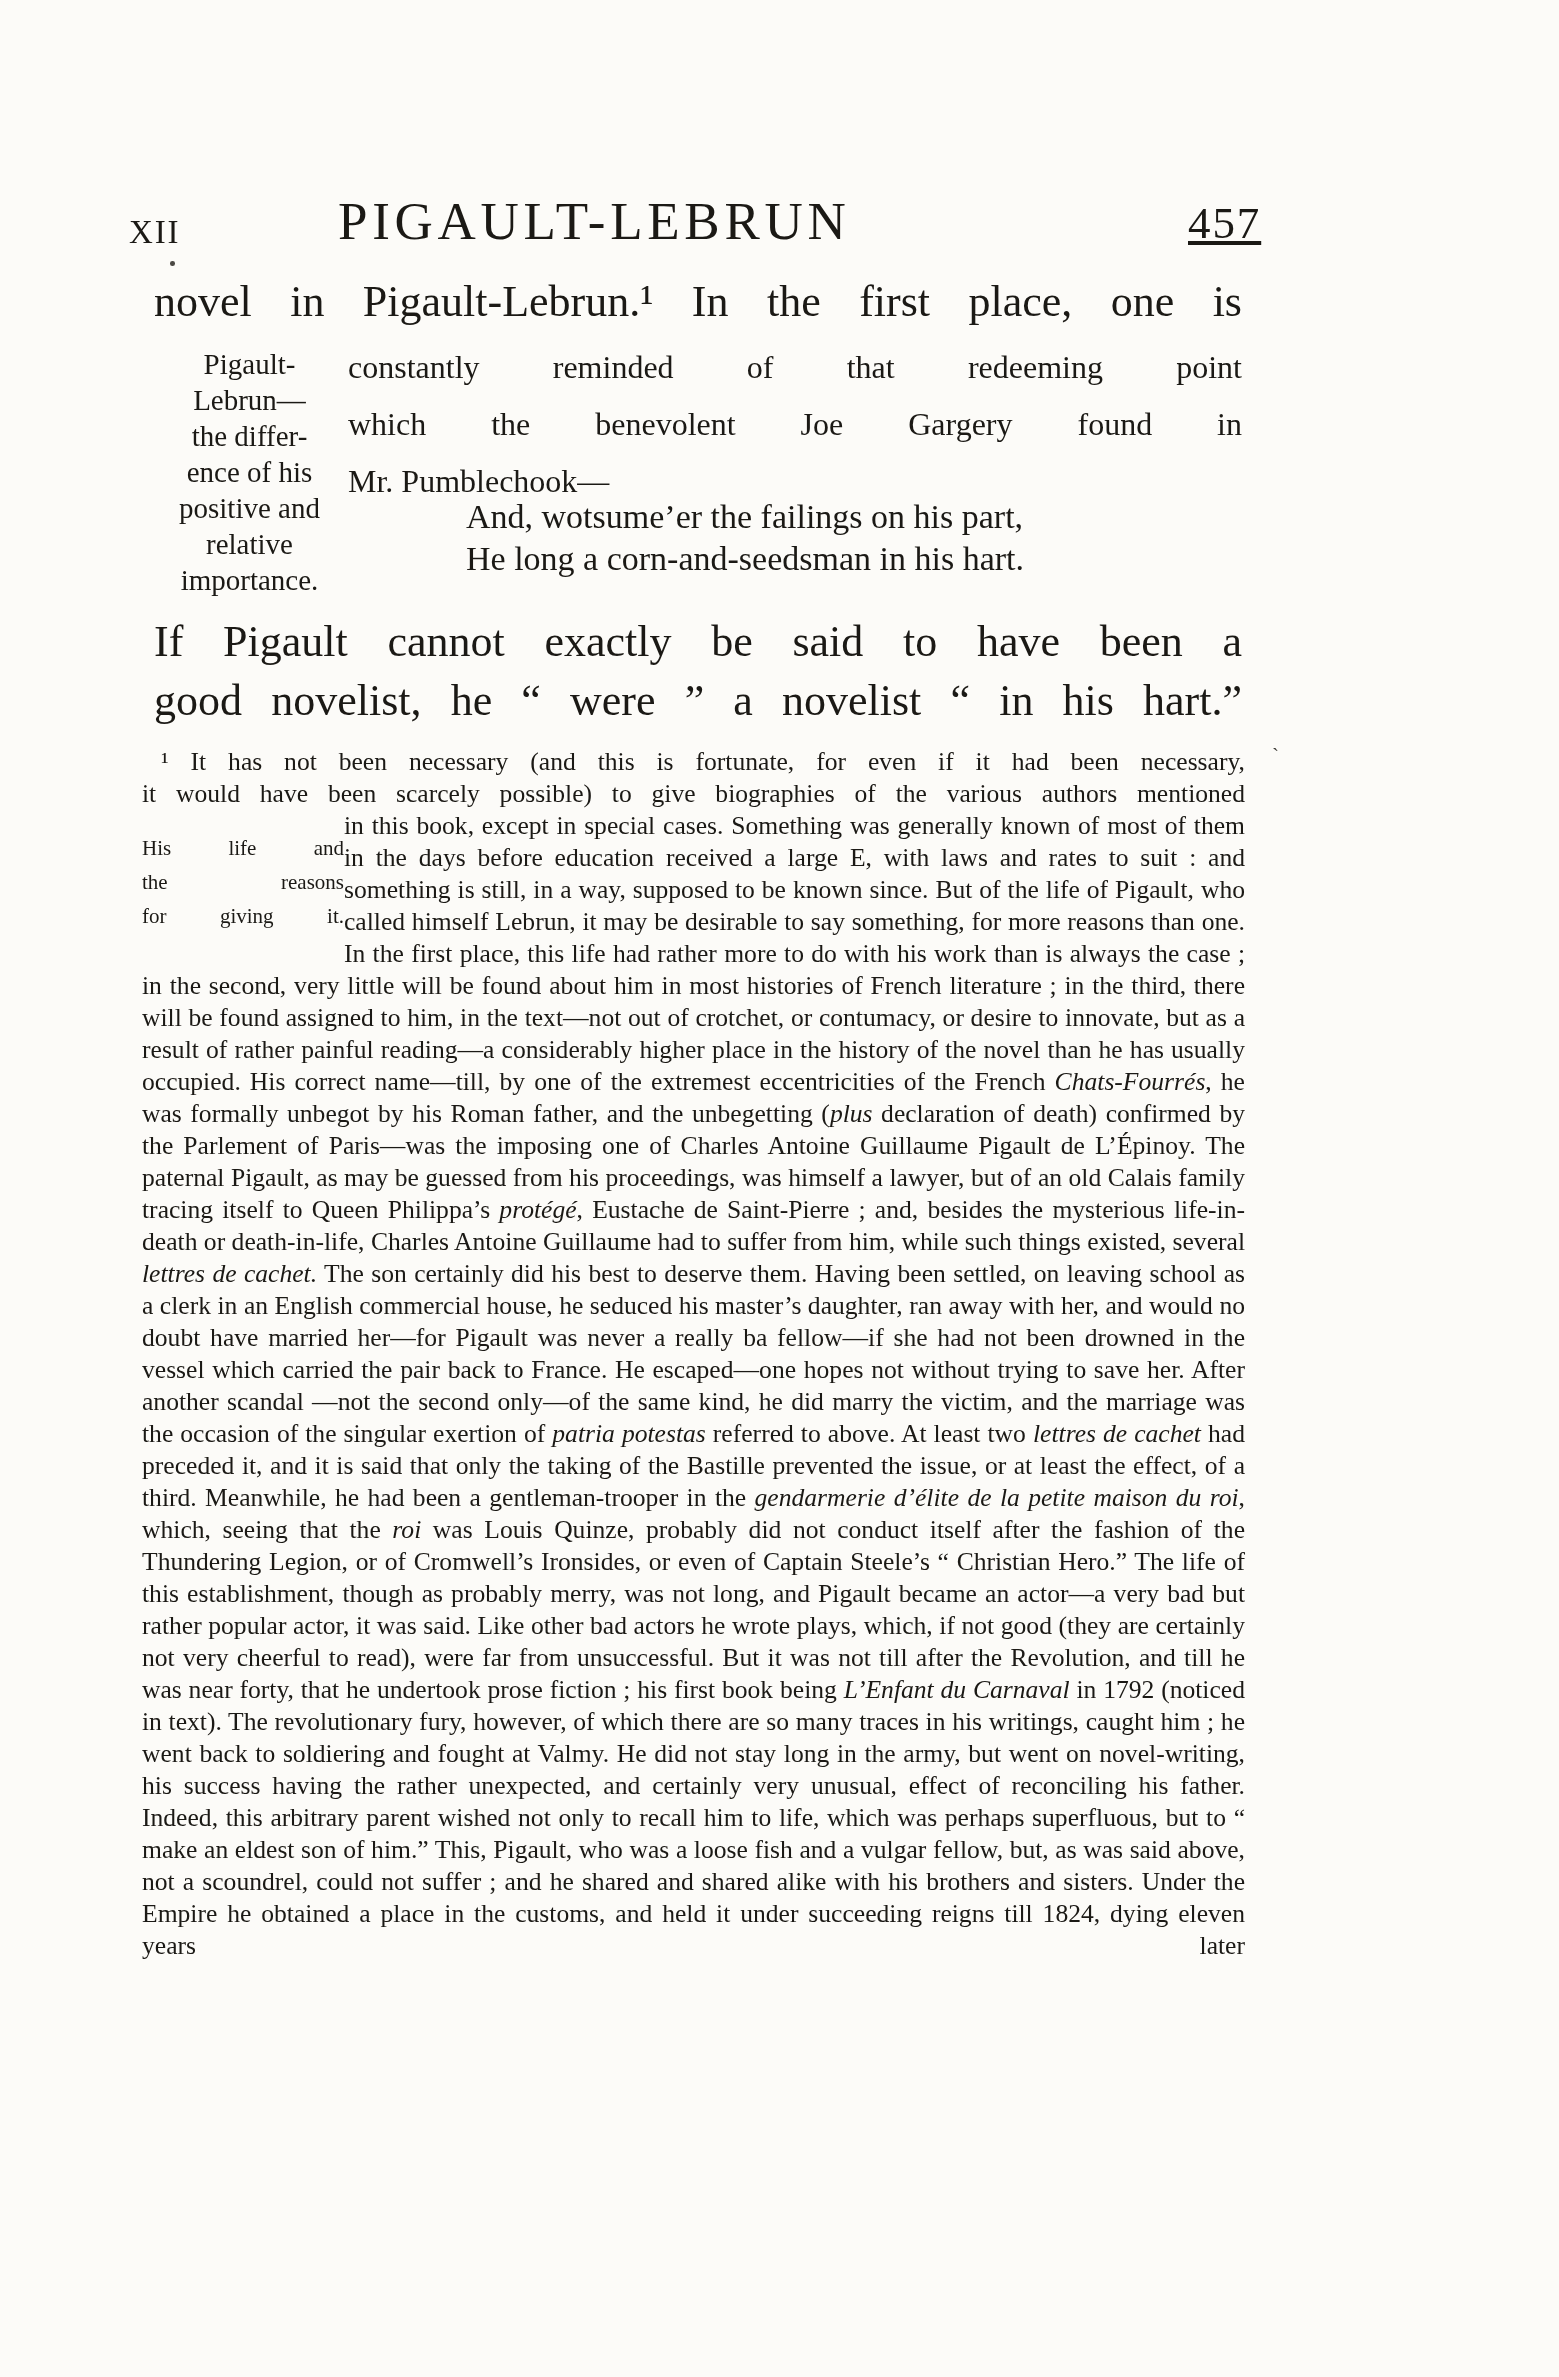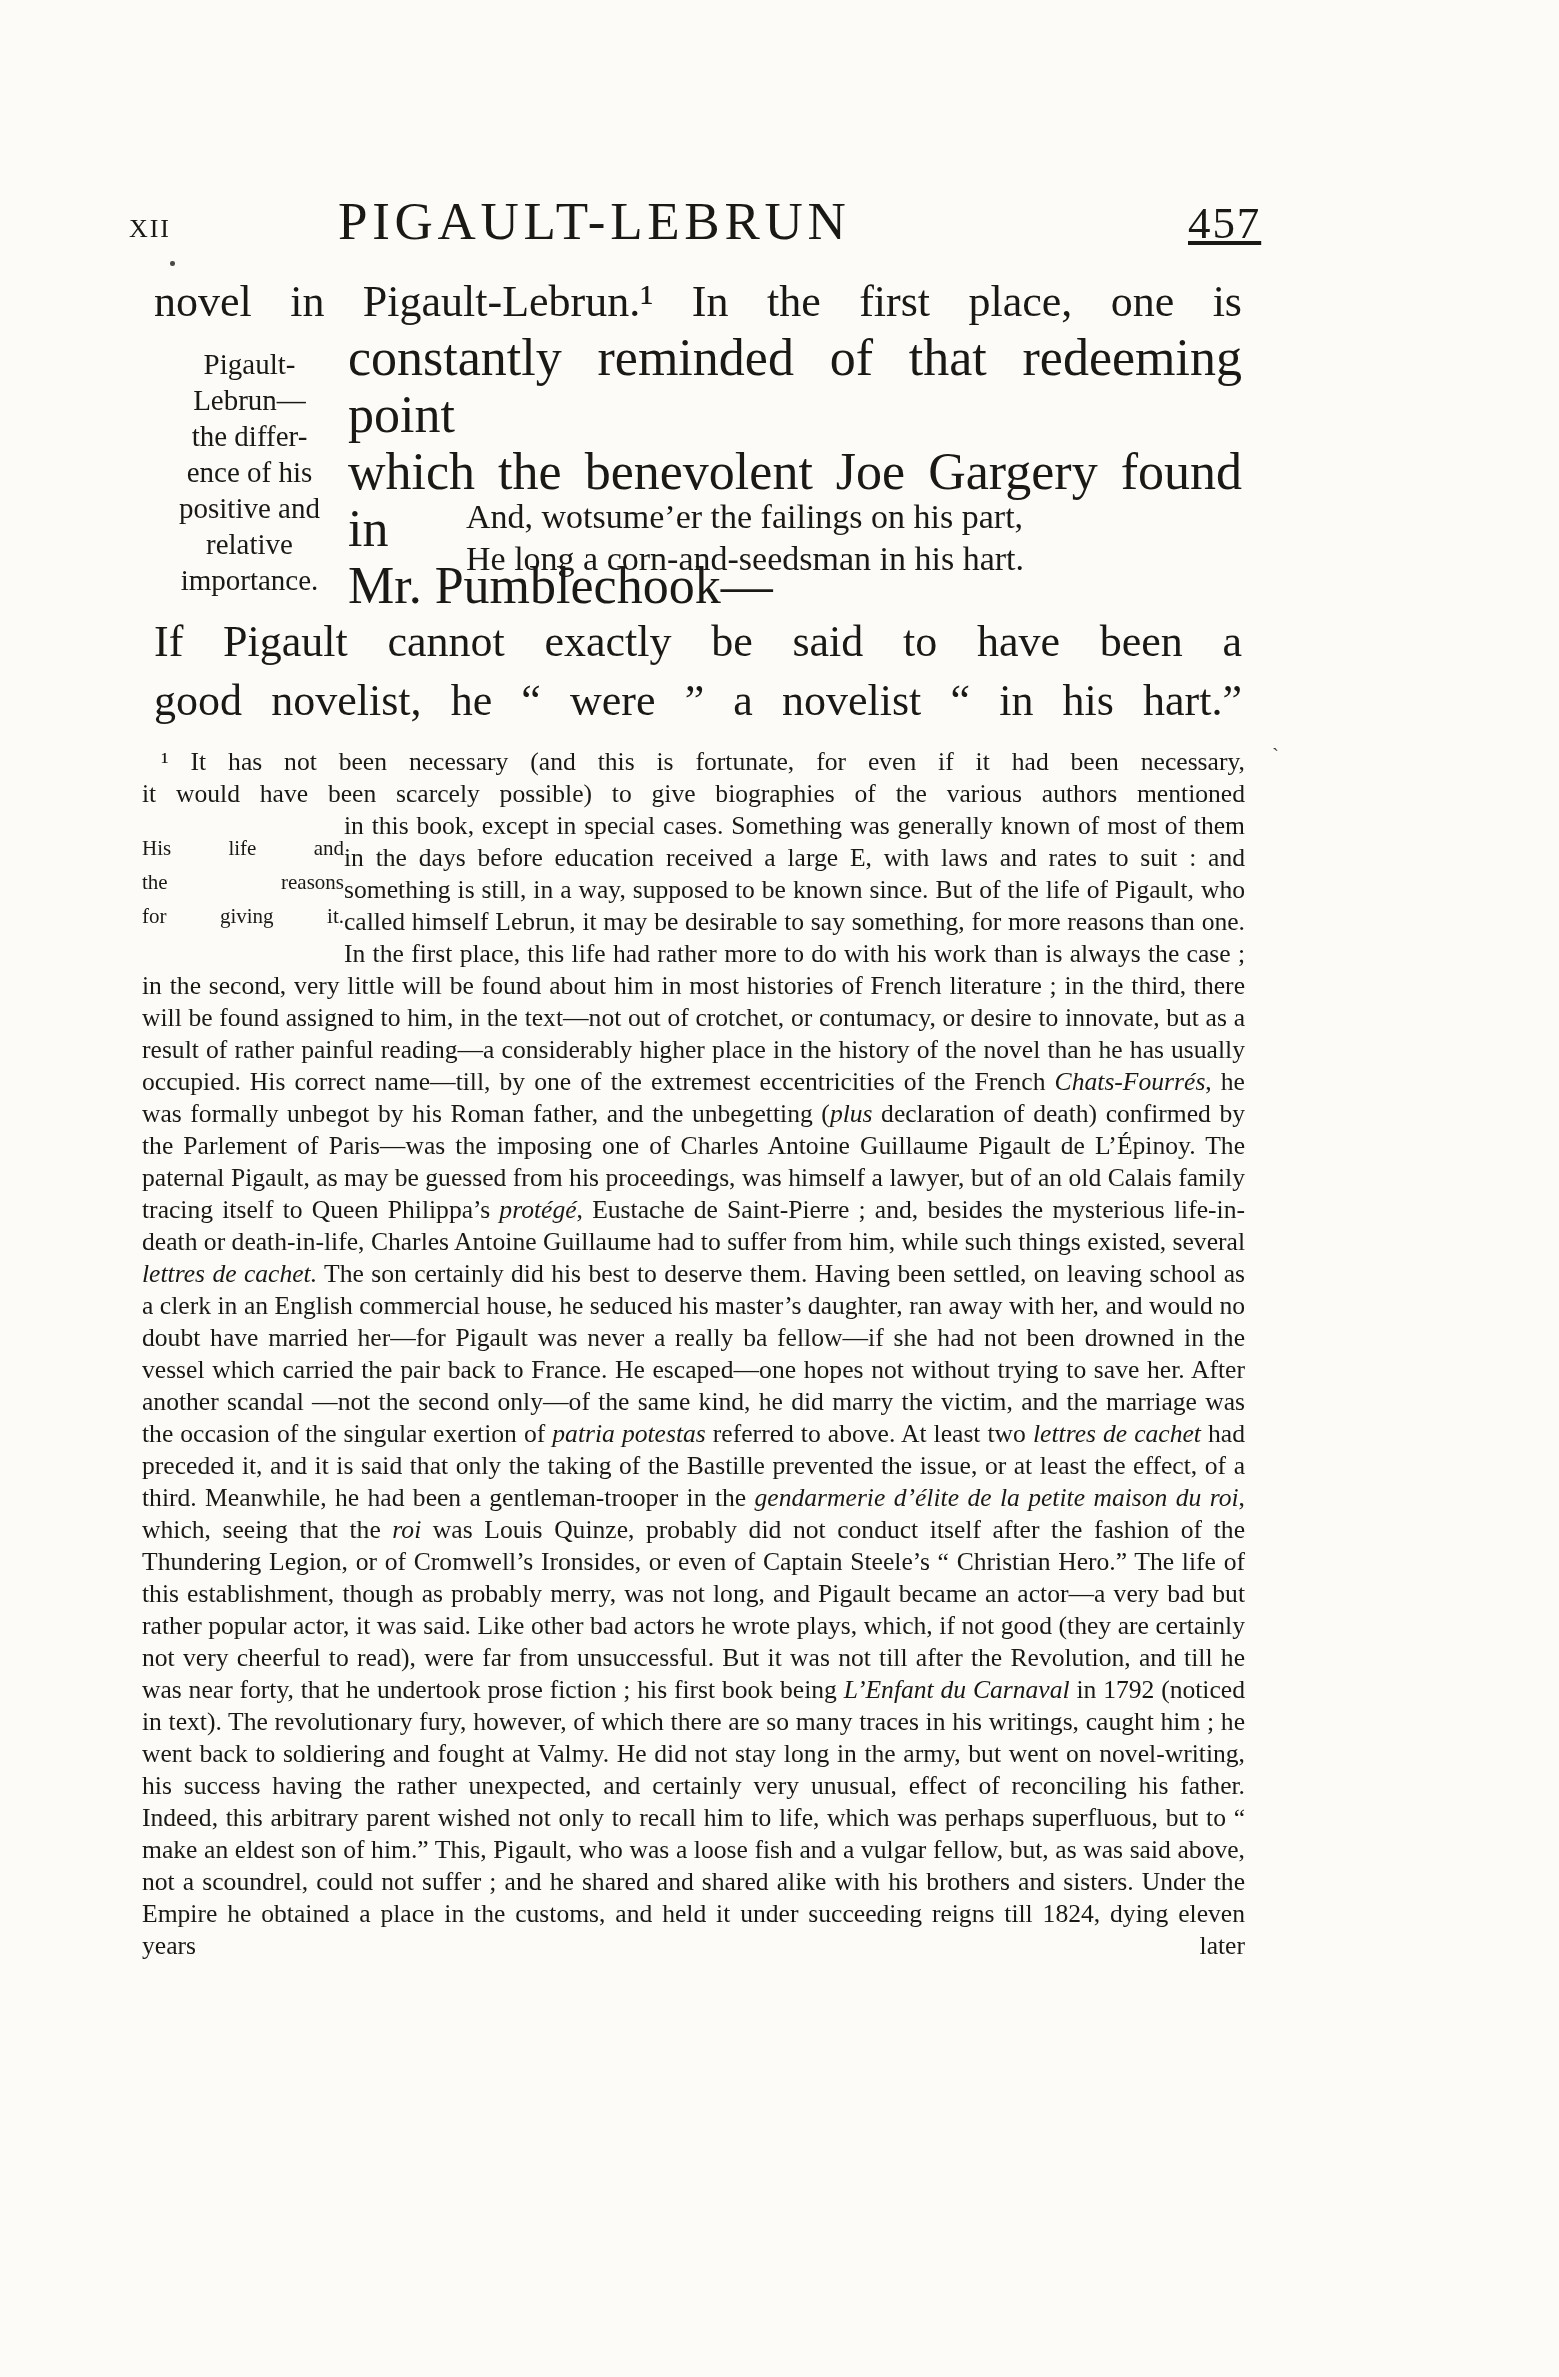--- a/index.html
+++ b/index.html
@@ -14,7 +14,7 @@
   }
   .abs{position:absolute;}
   
-  .folio{font-size:26px;letter-spacing:1.9px;}
+  .folio{font-size:33px;letter-spacing:1.9px;}
   .running-title{font-size:53px;letter-spacing:4.7px;}
   .page-num{font-size:45px;letter-spacing:1.9px;}
   

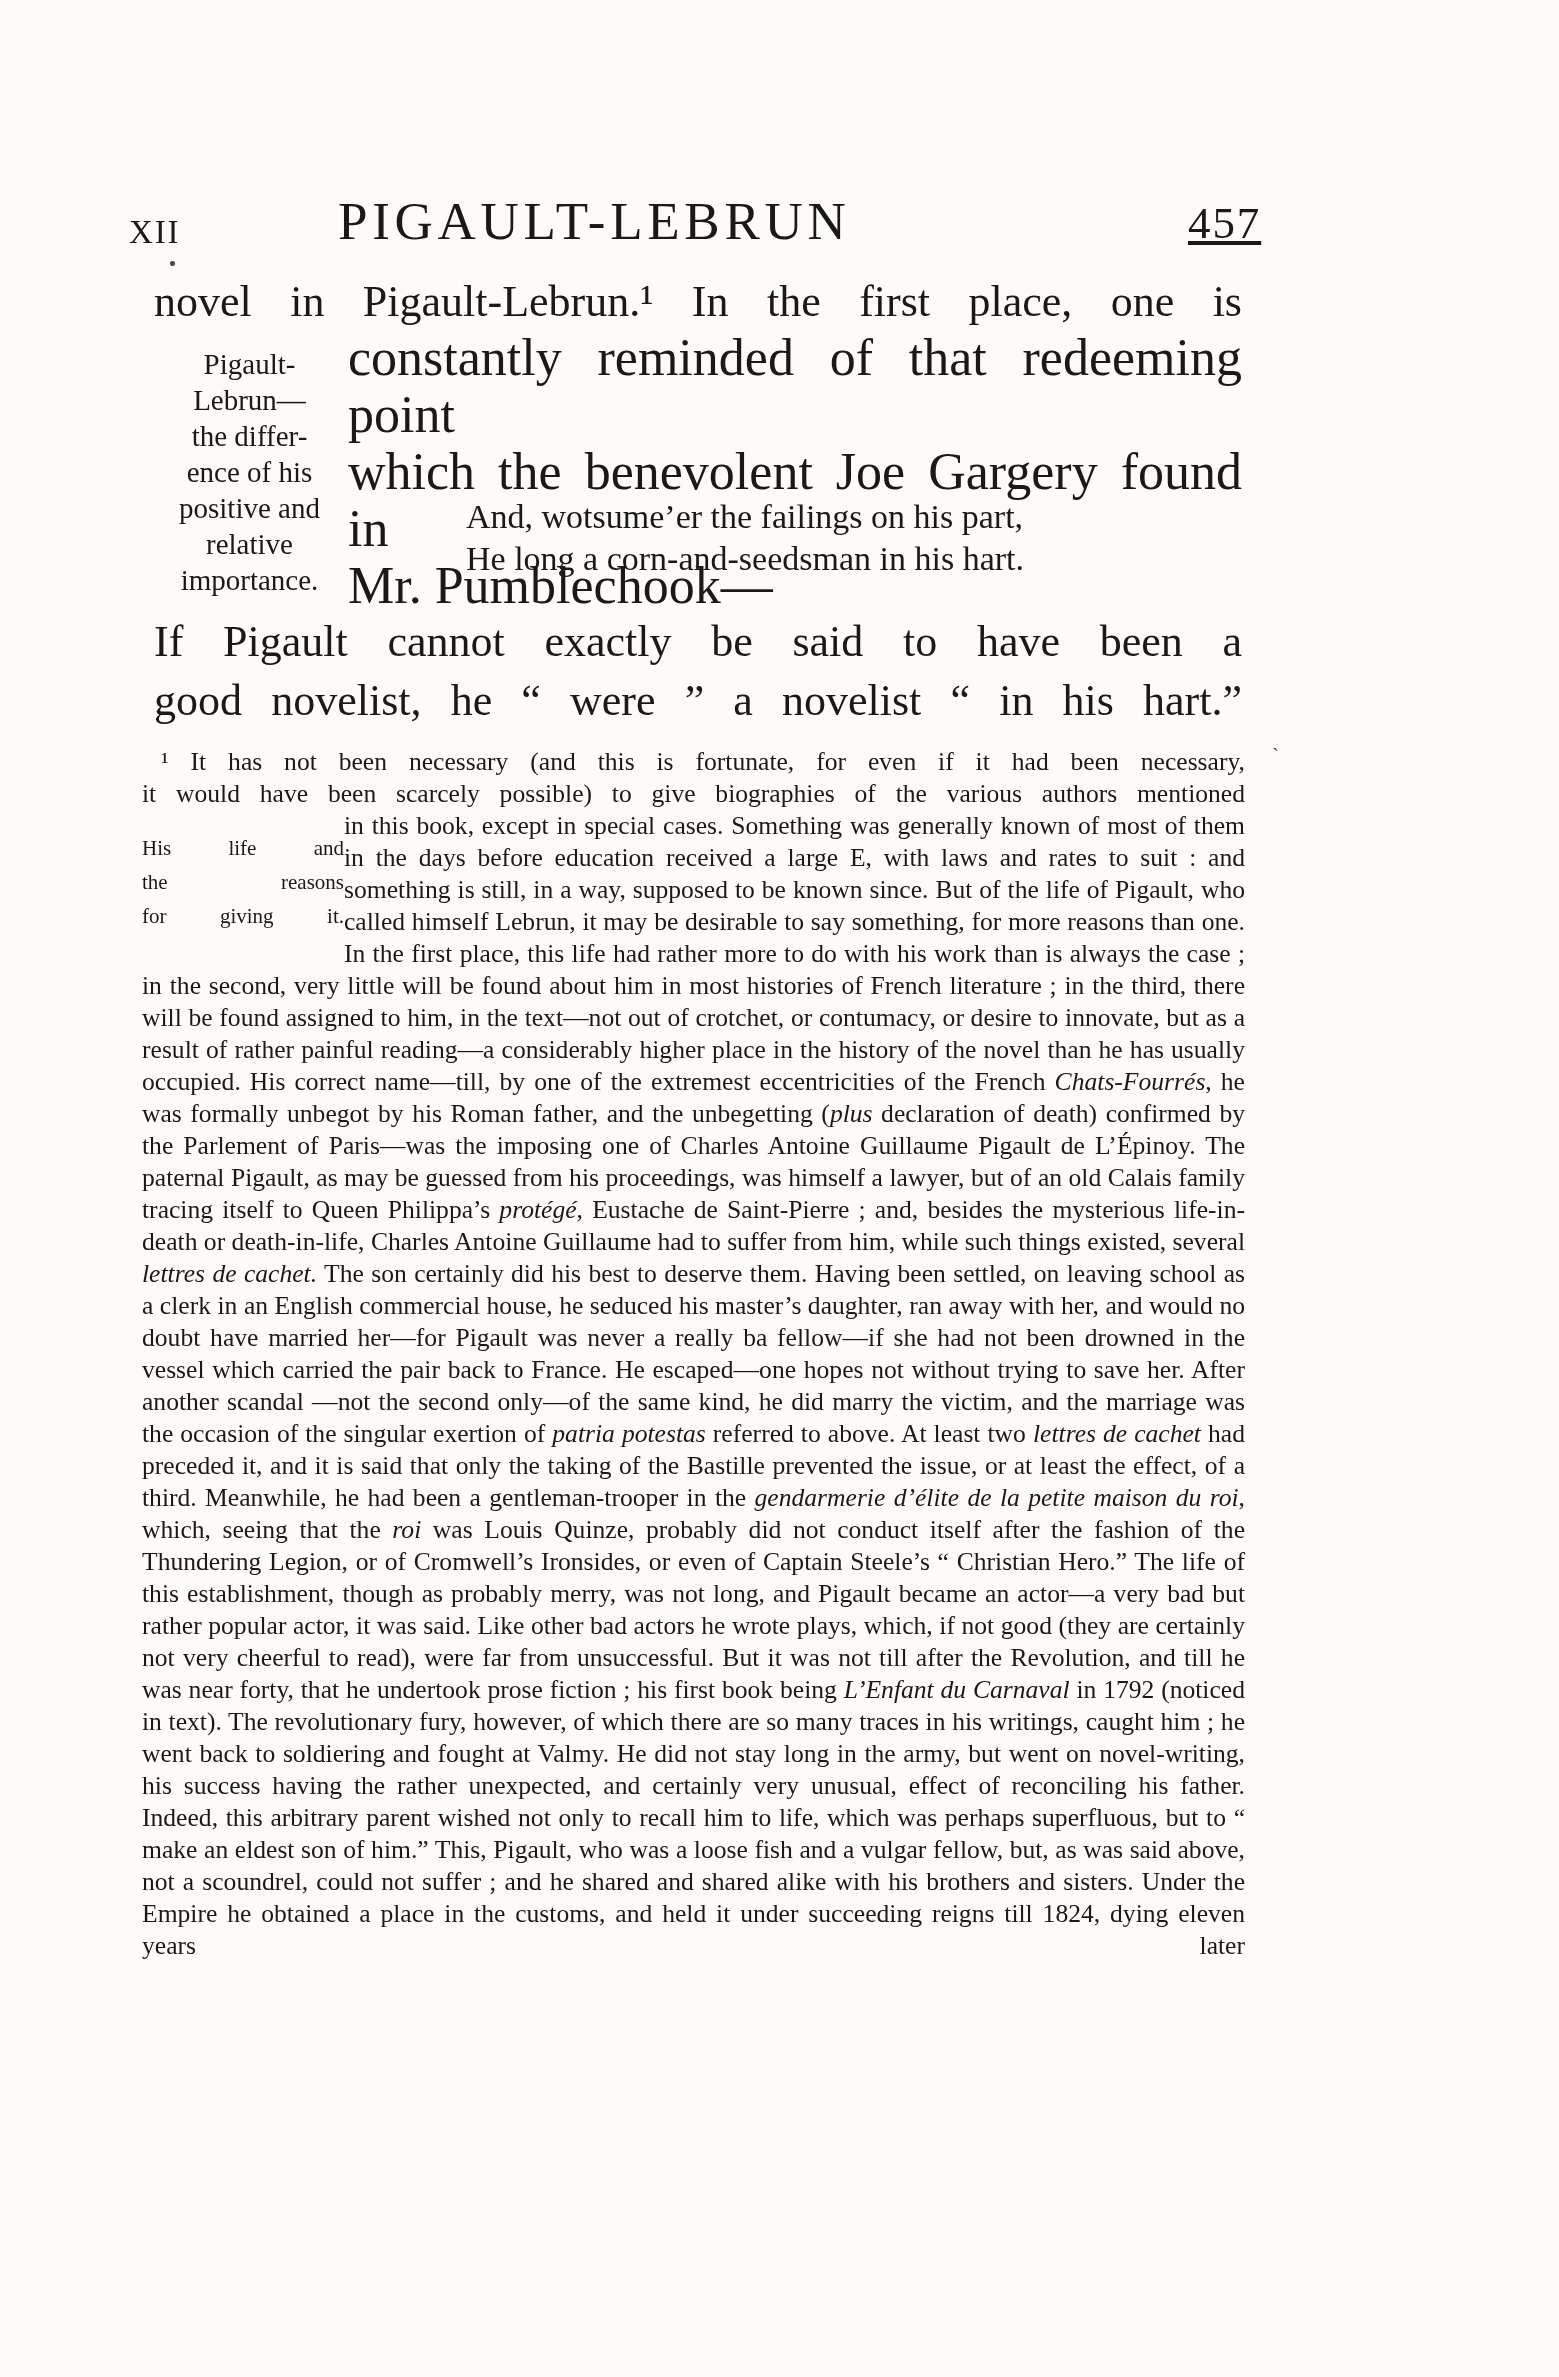--- a/index.html
+++ b/index.html
@@ -20,7 +20,7 @@
   
   .main-line{font-size:44px;line-height:57px;white-space:nowrap;}
   .jline{text-align:justify;text-align-last:justify;white-space:normal;}
-  .para-cont{font-size:52px;line-height:57px;}
+  .para-cont{font-size:32px;line-height:57px;margin-top:10px;}
   .para-cont .jline{white-space:normal;}
   .side-note{
     font-size:29px;line-height:36px;text-align:center;

